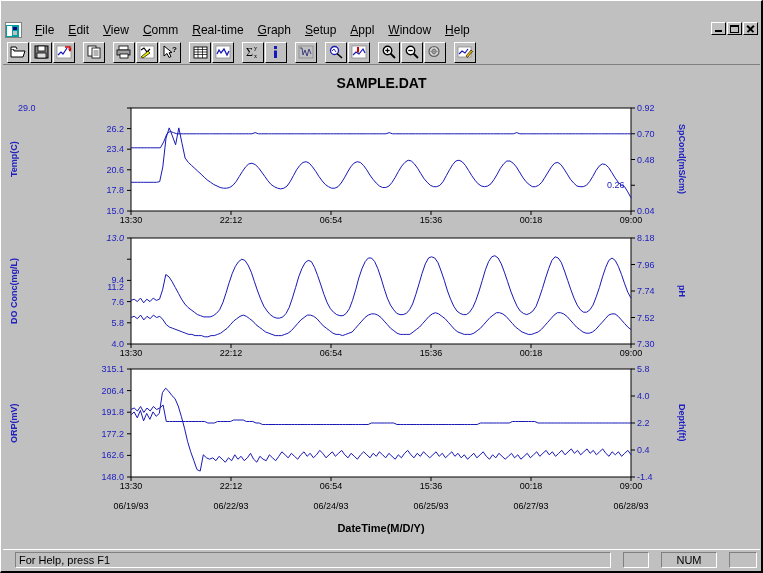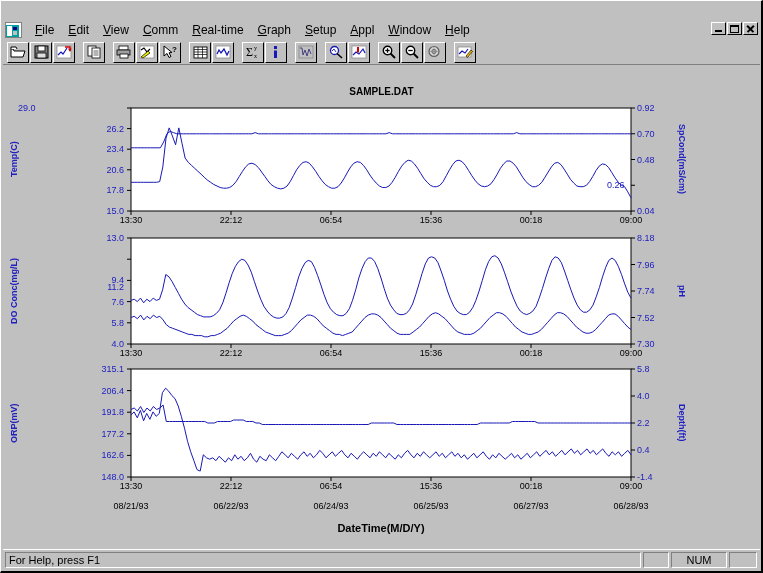--- a/index.html
+++ b/index.html
@@ -84,8 +84,8 @@
     background:#c0c0c0;overflow:hidden;
   }
   .chart-title{
-    position:absolute;left:0;top:20px;width:757px;text-align:center;
-    font-size:10px;font-weight:bold;color:#000;
+    position:absolute;left:0;top:9px;width:757px;text-align:center;
+    font-size:14px;font-weight:bold;color:#000;
   }
   .axis-title{
     position:absolute;color:#2020c0;font-size:9px;font-weight:bold;

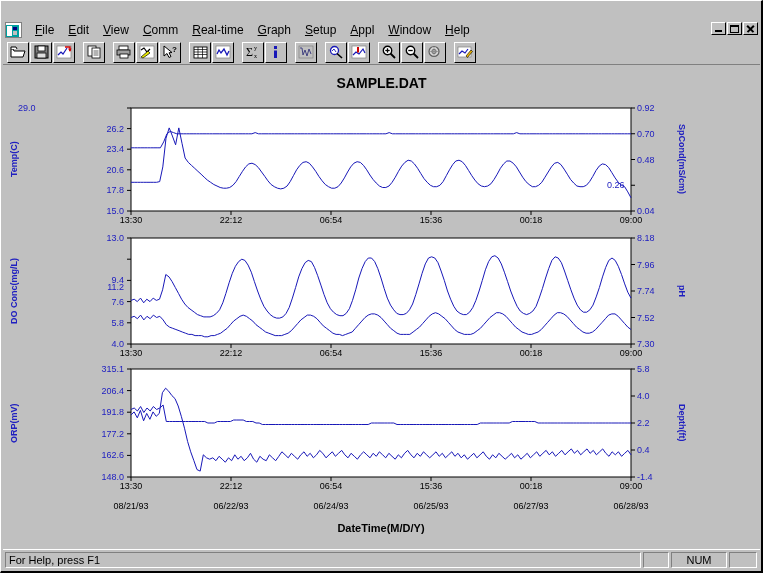--- a/index.html
+++ b/index.html
@@ -392,7 +392,7 @@
         <div class="ticklabel" style="left: 0px; top: 230.6px; width: 121px; text-align: right;">7.6</div>
         <div class="ticklabel" style="left: 0px; top: 209.4px; width: 121px; text-align: right;">9.4</div>
         <div class="ticklabel" style="left: 0px; top: 175px; width: 121px; text-align: right; margin-top: 41px;">11.2</div>
-        <div class="ticklabel" style="left: 0px; top: 167px; width: 121px; text-align: right;">13.0</div>
+        <div class="ticklabel" style="left: 0px; top: 167px; width: 121px; text-align: right; font-style: italic;">13.0</div>
         <div class="ticklabel" style="left: 634px; top: 273px; text-align: left;">7.30</div>
         <div class="ticklabel" style="left: 634px; top: 246.5px; text-align: left;">7.52</div>
         <div class="ticklabel" style="left: 634px; top: 220px; text-align: left;">7.74</div>

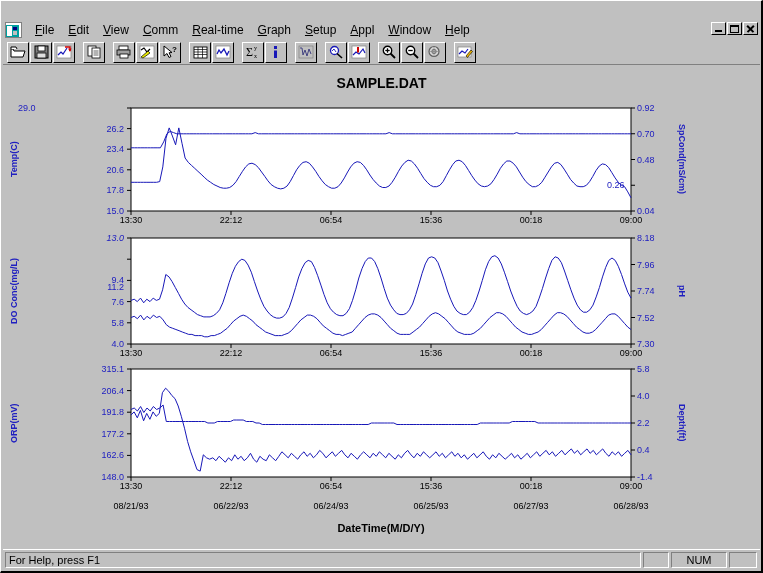--- a/index.html
+++ b/index.html
@@ -425,7 +425,7 @@
         <div class="xticklabel" style="left: 410px; top: 415px; width: 36px; text-align: center;">15:36</div>
         <div class="xticklabel" style="left: 510px; top: 415px; width: 36px; text-align: center;">00:18</div>
         <div class="xticklabel" style="left: 610px; top: 415px; width: 36px; text-align: center;">09:00</div>
-        <div class="xticklabel" style="left: 100px; top: 435px; width: 56px; text-align: center;">08/21/93</div>
+        <div class="xticklabel" style="left: 100px; top: 435px; width: 56px; text-align: center;">06/19/93</div>
         <div class="xticklabel" style="left: 200px; top: 435px; width: 56px; text-align: center;">06/22/93</div>
         <div class="xticklabel" style="left: 300px; top: 435px; width: 56px; text-align: center;">06/24/93</div>
         <div class="xticklabel" style="left: 400px; top: 435px; width: 56px; text-align: center;">06/25/93</div>

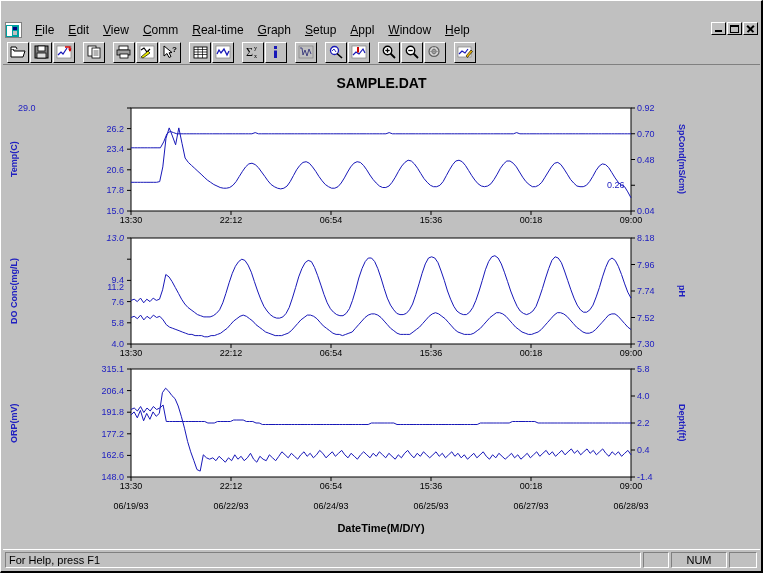--- a/index.html
+++ b/index.html
@@ -111,7 +111,7 @@
     display:flex;align-items:center;box-sizing:border-box;
   }
   .status-pane{
-    height:16px;margin-left:2px;
+    height:16px;margin-left:12px;
     border-top:1px solid #808080;border-left:1px solid #808080;
     border-right:1px solid #ffffff;border-bottom:1px solid #ffffff;
     display:flex;align-items:center;padding:0 3px;

